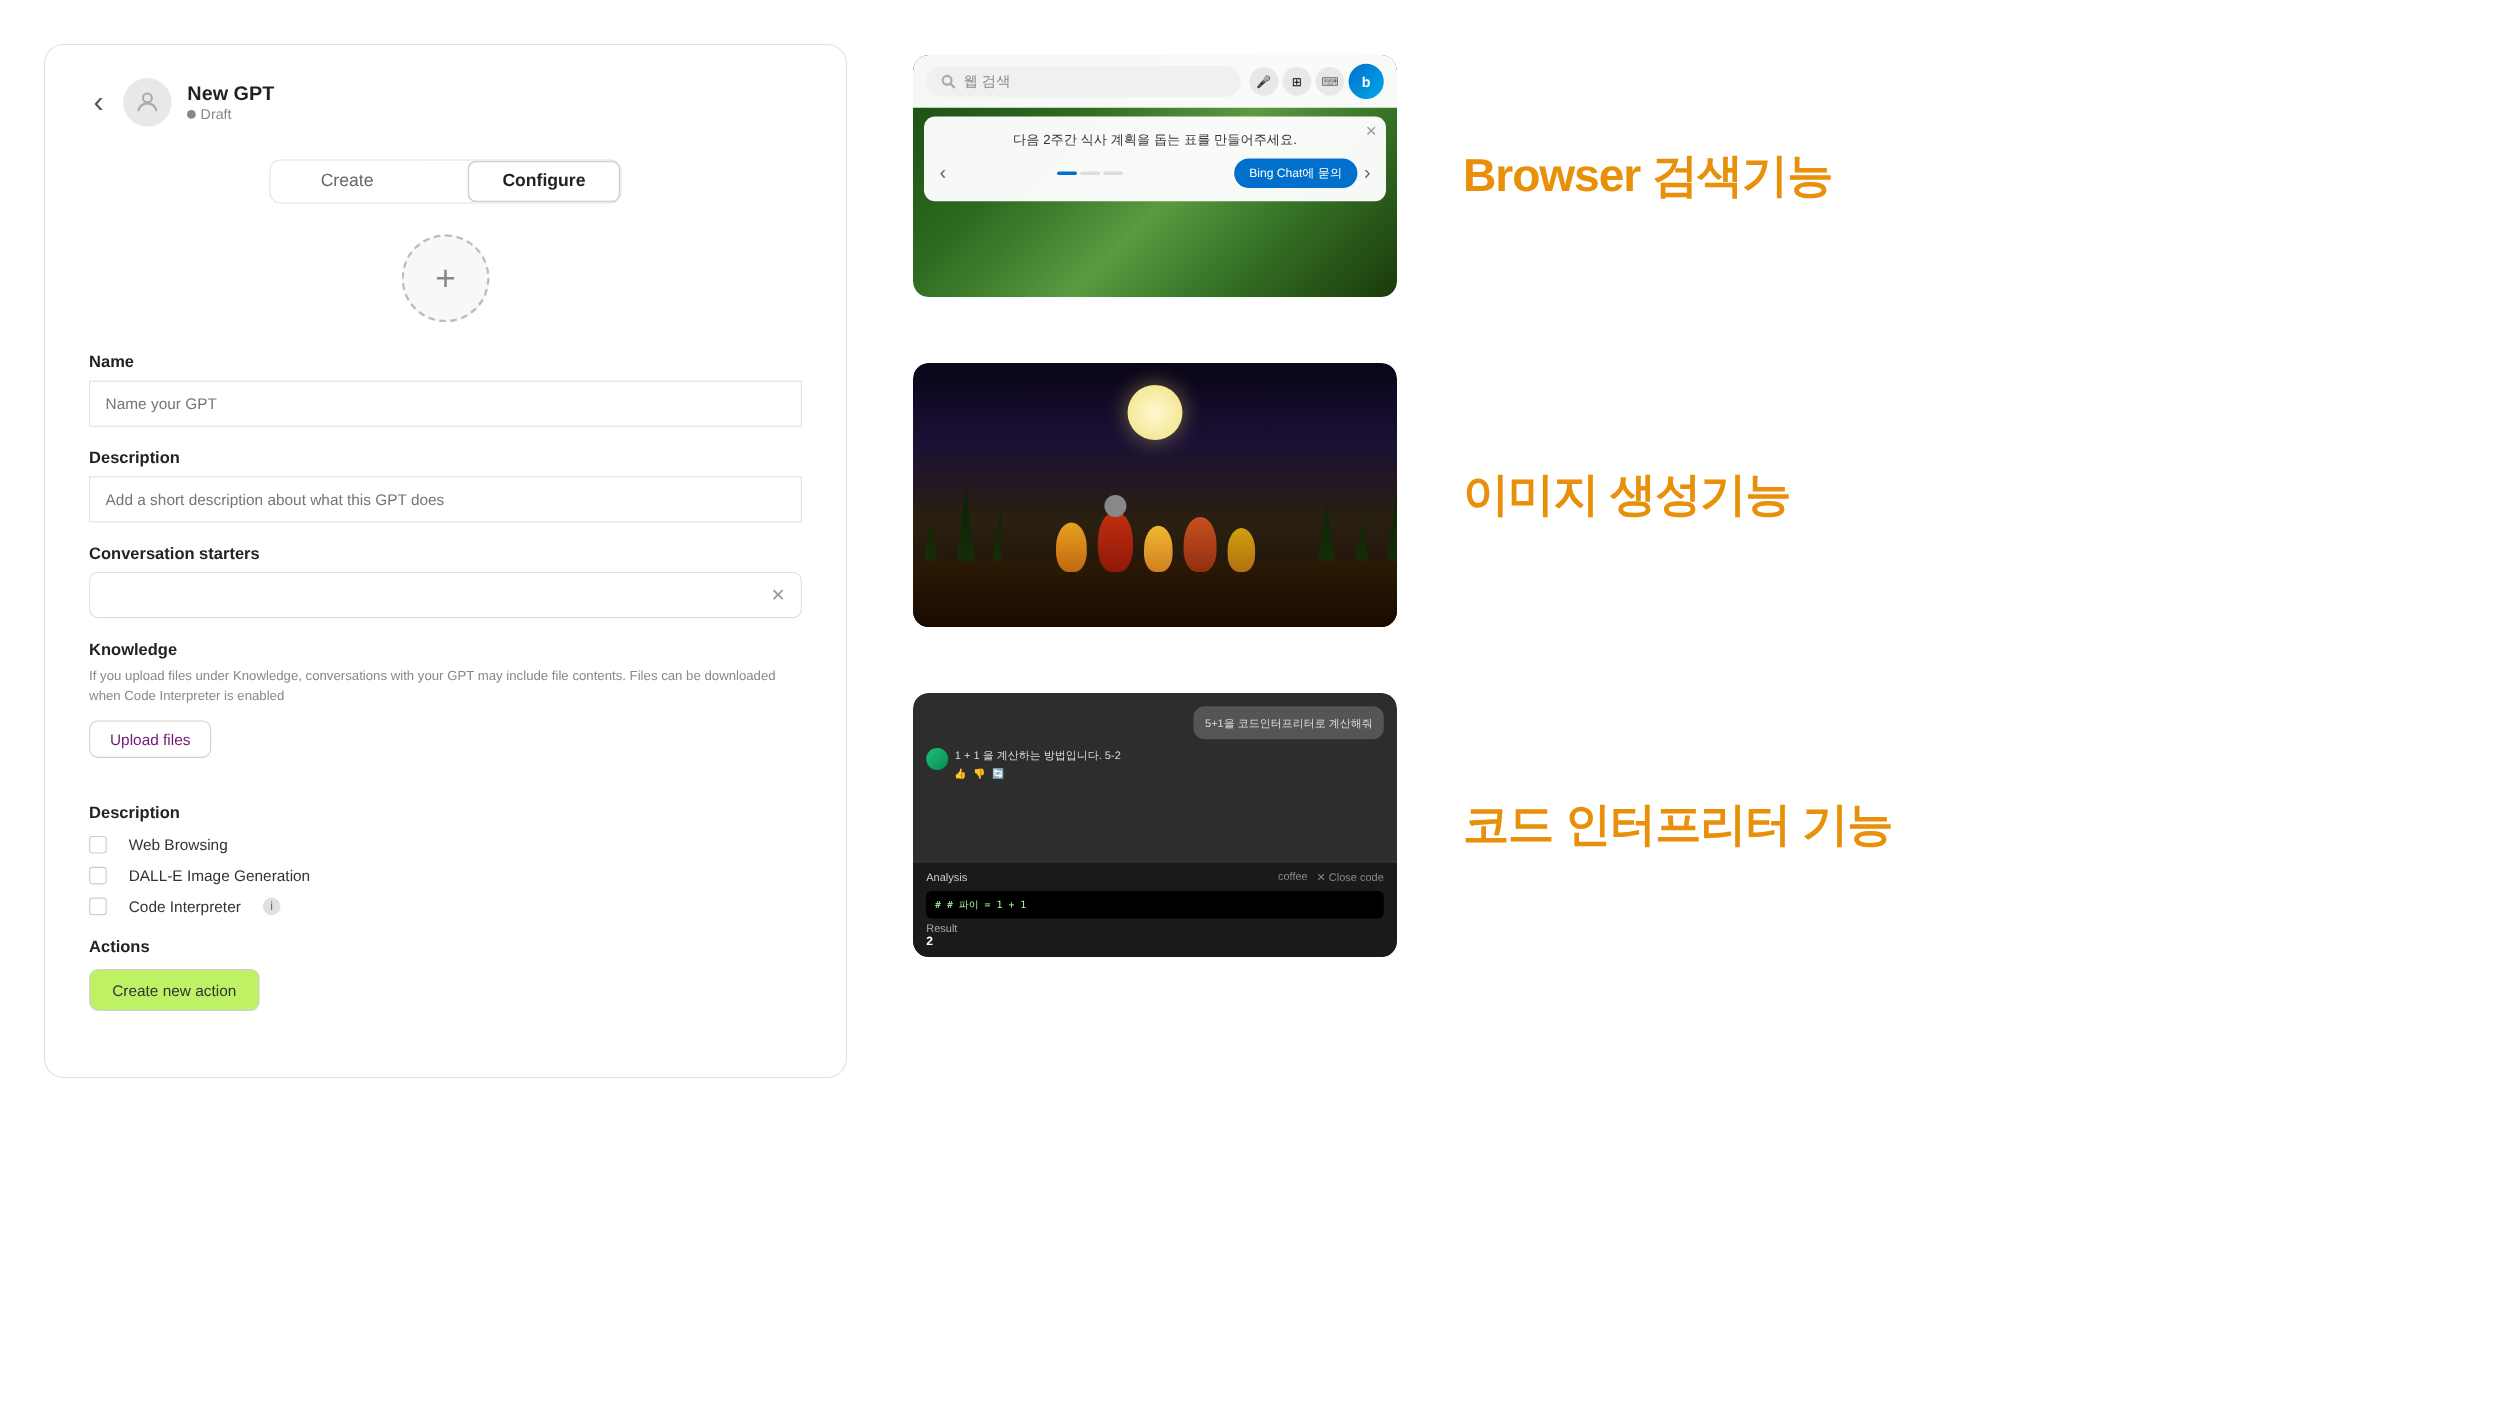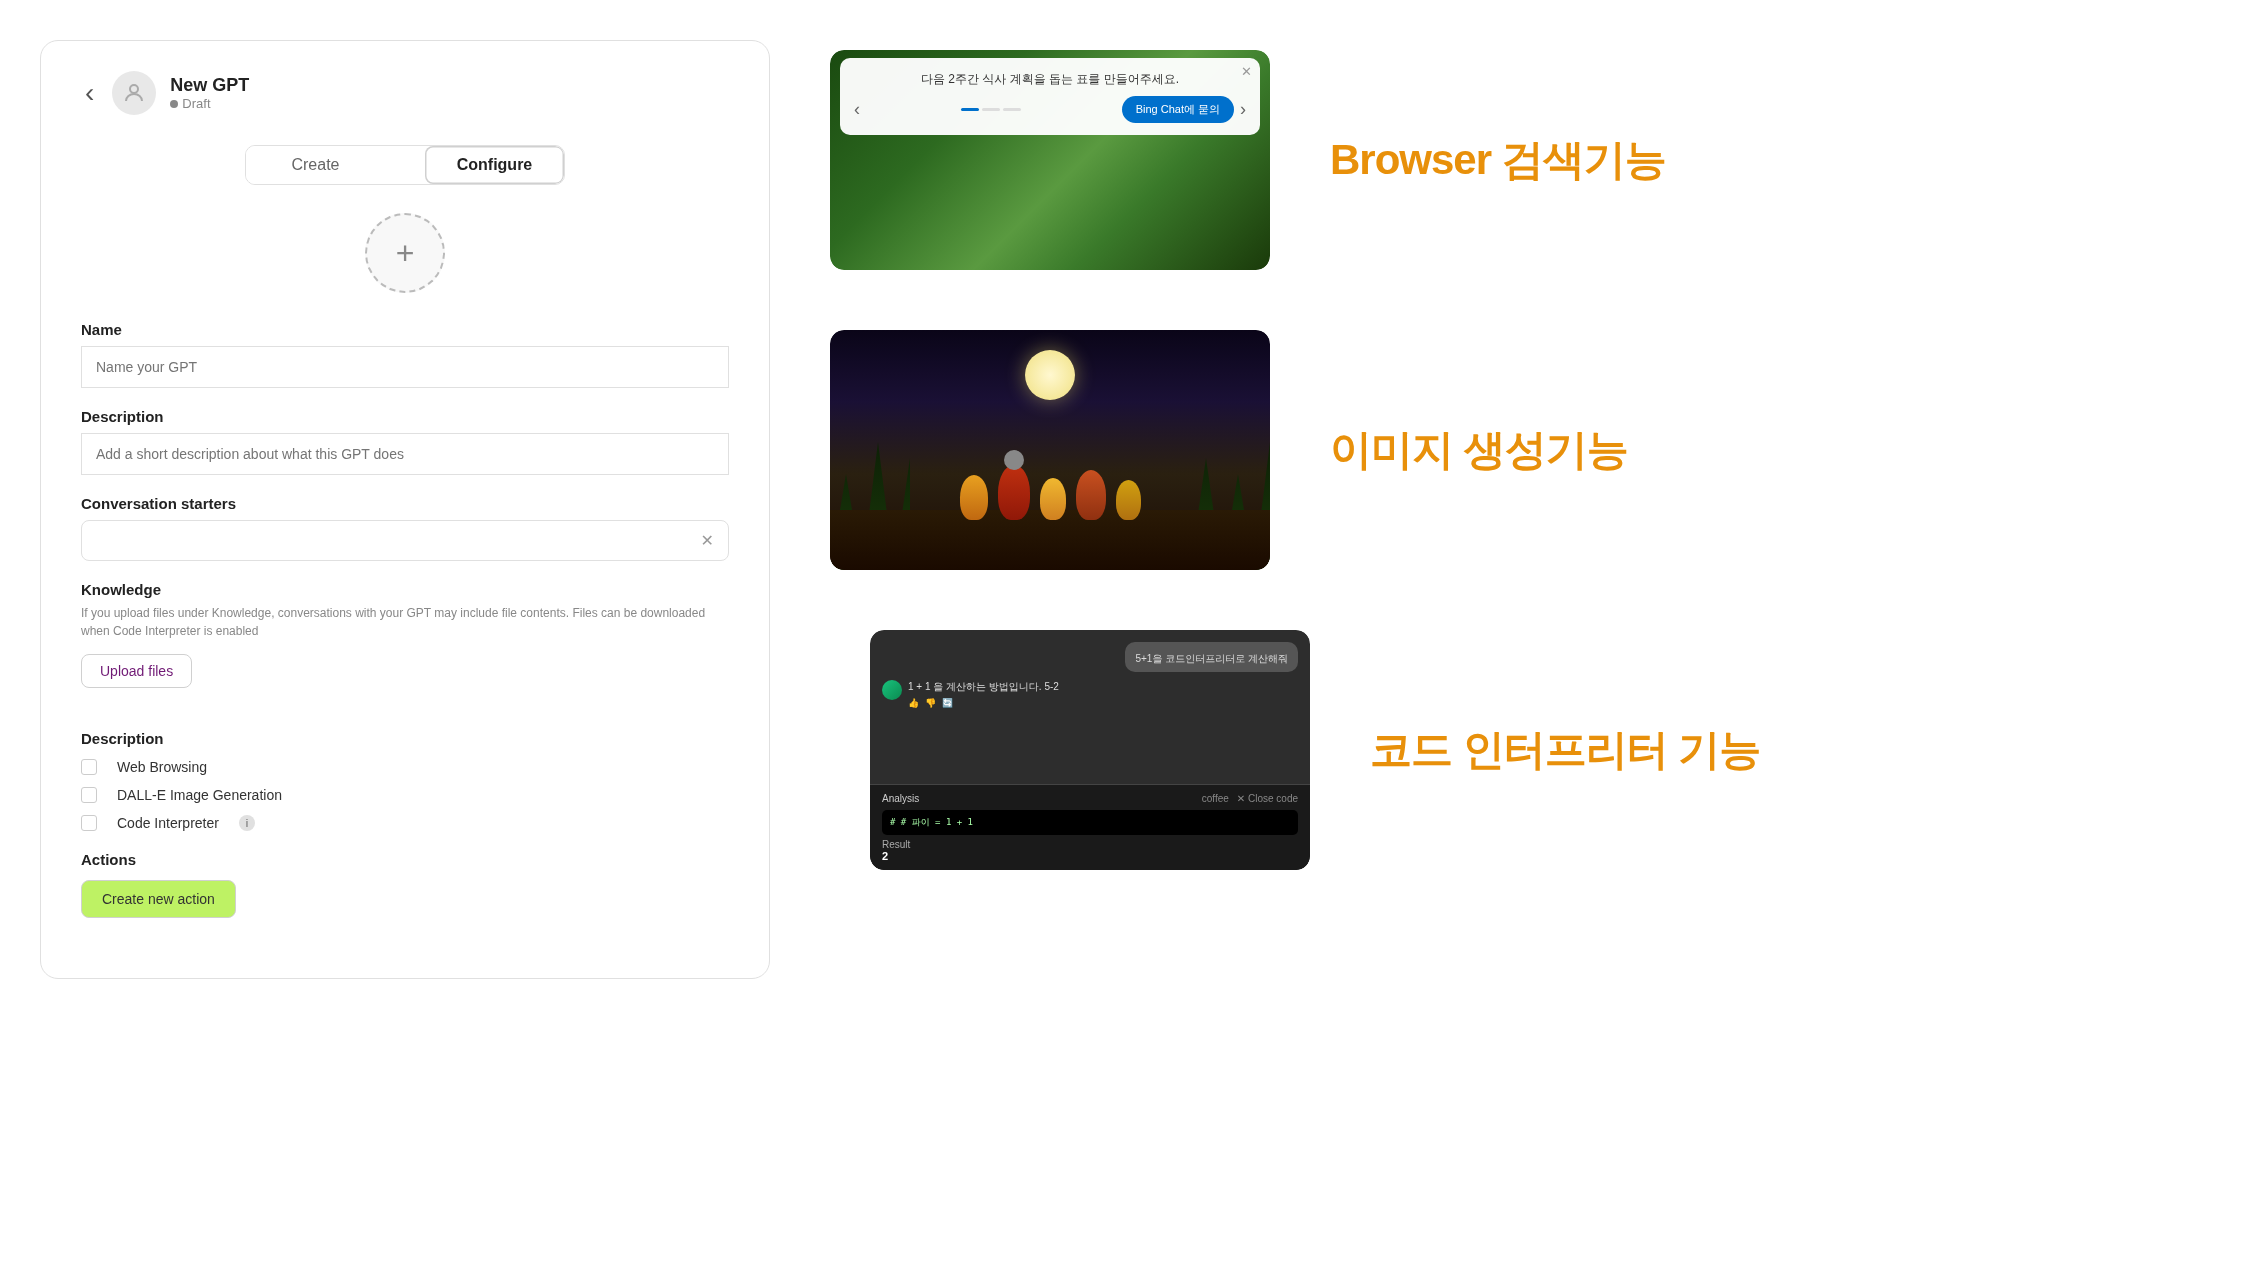--- a/index.html
+++ b/index.html
@@ -440,6 +440,21 @@
 
         <div style="width:100%;height:100%;background:linear-gradient(135deg,#1a4a10 0%,#2d6a20 30%,#5a9a40 55%,#3a7a2a 70%,#1a3a0a 100%);position:relative;border-radius:14px;overflow:hidden;">
 
+          <div style="background:rgba(255,255,255,0.96);padding:8px 12px;display:flex;align-items:center;gap:8px;border-radius:14px 14px 0 0;">
+            <div style="flex:1;display:flex;align-items:center;background:#f0f0f0;border-radius:18px;padding:5px 12px;gap:6px;">
+              <svg width="16" height="16" viewBox="0 0 16 16" fill="none" stroke="#aaa" stroke-width="2">
+                  <circle cx="7" cy="7" r="4"></circle>
+                  <line x1="10" y1="10" x2="14" y2="14"></line>
+                </svg>
+              <span style="font-size:13px;color:#888;">웹 검색</span>
+            </div>
+            <div style="display:flex;gap:4px;align-items:center;">
+              <div style="width:26px;height:26px;border-radius:50%;background:#e8e8e8;display:flex;align-items:center;justify-content:center;font-size:11px;color:#666;">🎤</div>
+              <div style="width:26px;height:26px;border-radius:50%;background:#e8e8e8;display:flex;align-items:center;justify-content:center;font-size:11px;">⊞</div>
+              <div style="width:26px;height:26px;border-radius:50%;background:#e8e8e8;display:flex;align-items:center;justify-content:center;font-size:11px;color:#666;">⌨</div>
+              <div style="width:32px;height:32px;border-radius:50%;background:linear-gradient(135deg,#0070cc,#00a8e8);display:flex;align-items:center;justify-content:center;color:white;font-weight:bold;font-size:13px;">b</div>
+            </div>
+          </div>
 
           <div style="background:rgba(255,255,255,0.96);margin:8px 10px;border-radius:10px;padding:12px 14px;position:relative;">
             <div style="position:absolute;top:6px;right:8px;font-size:13px;color:#999;">✕</div>

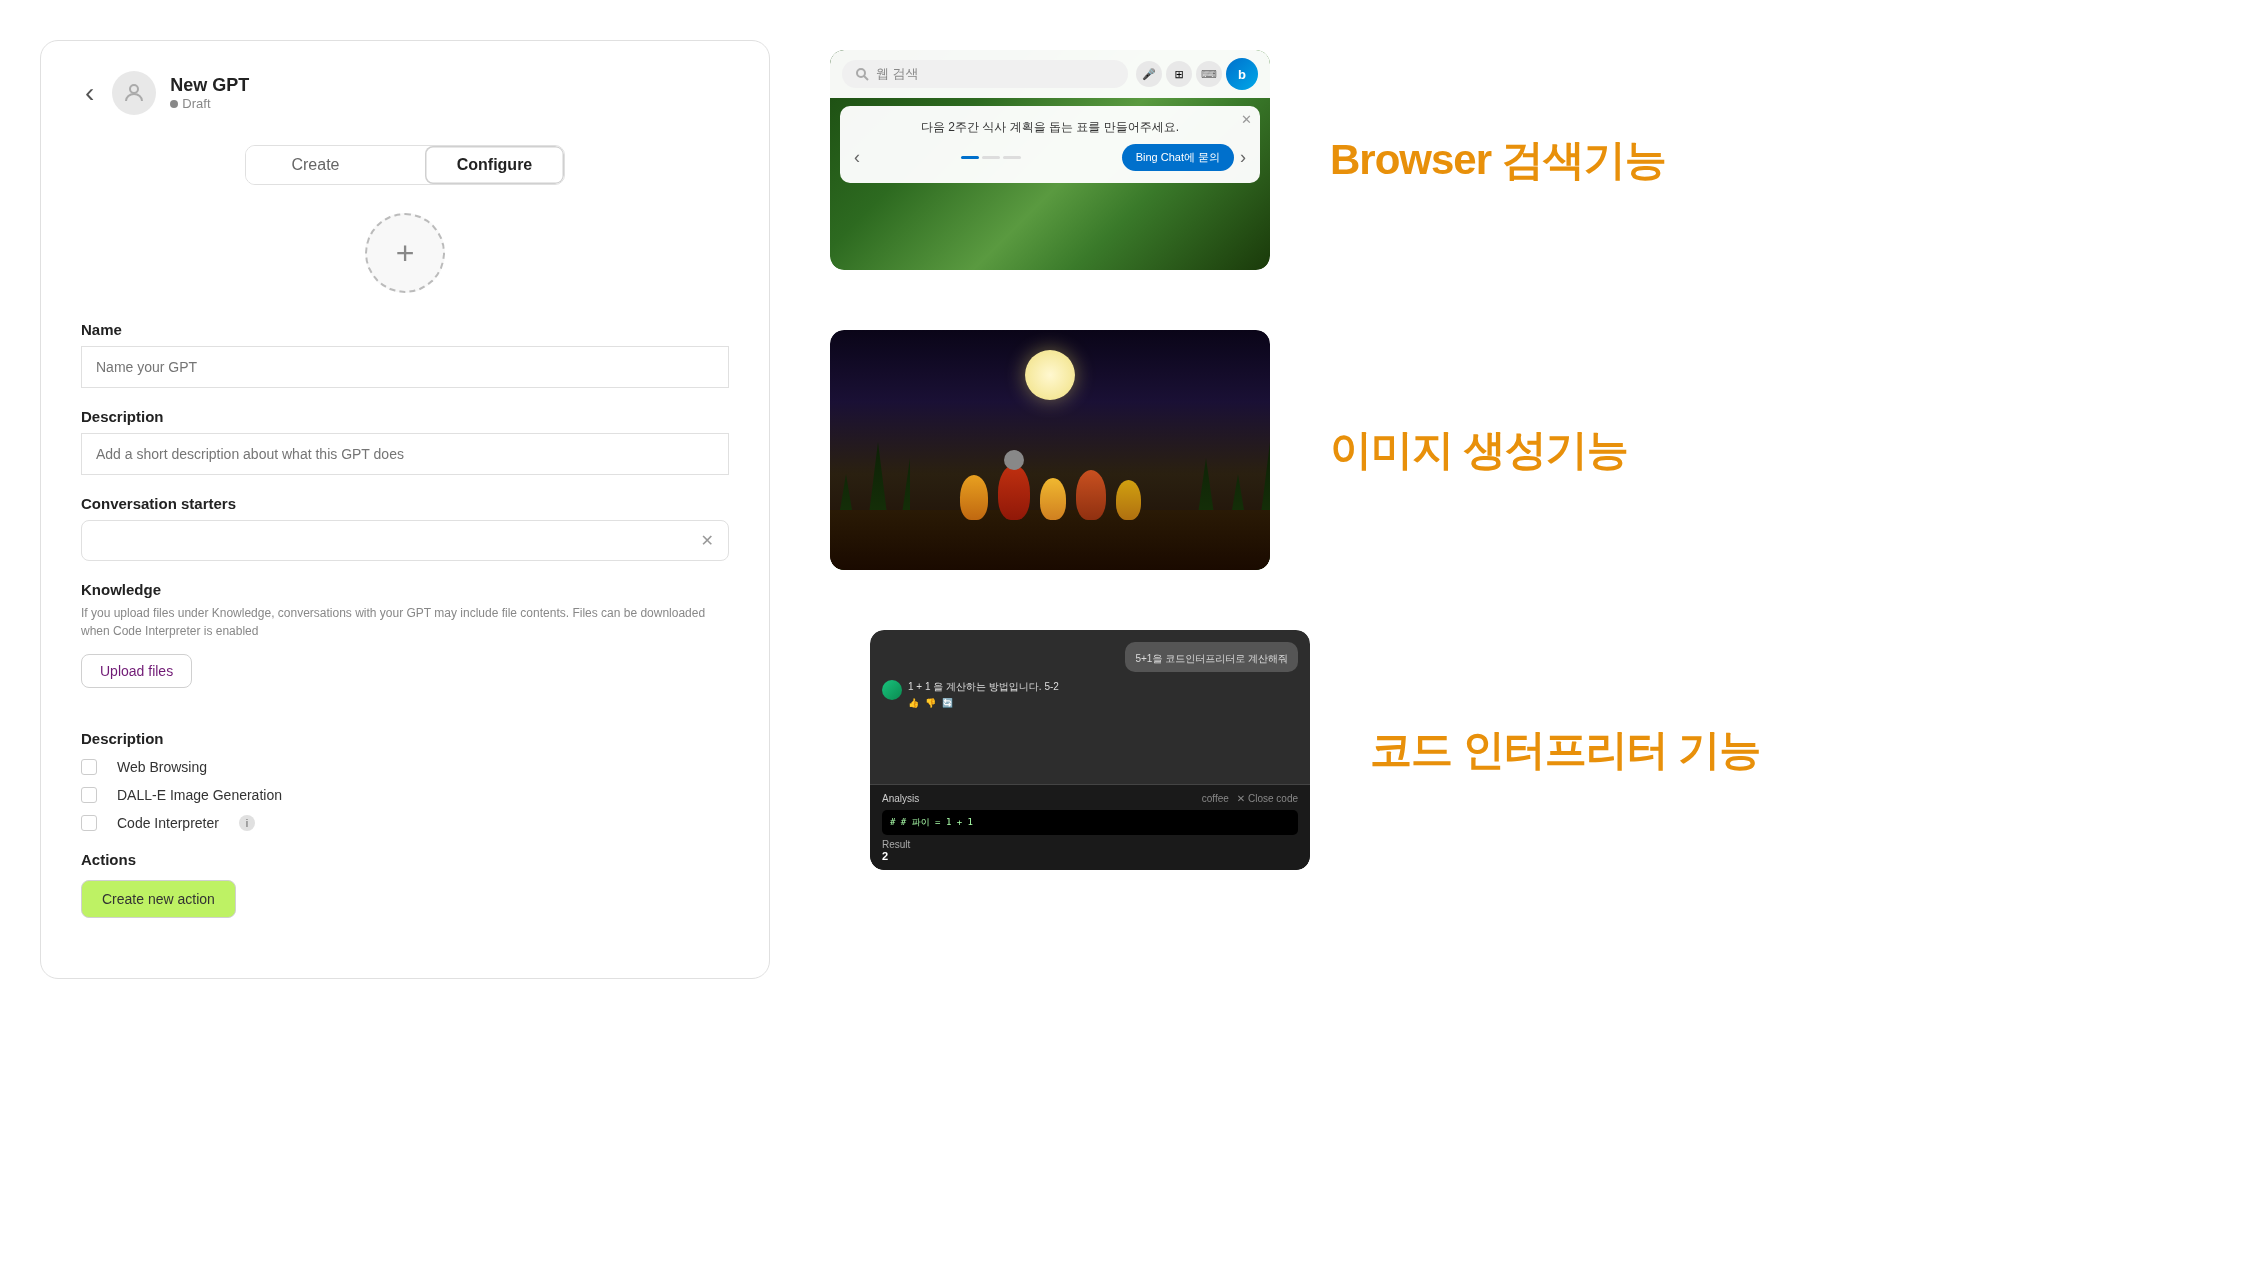--- a/index.html
+++ b/index.html
@@ -504,7 +504,7 @@
     </div>
 
     <div class="feature-row">
-      <div class="feature-screenshot" style="height:240px;margin-left:40px;">
+      <div class="feature-screenshot" style="height:240px;">
         <div style="width:100%;height:100%;background:#2d2d2d;border-radius:14px;overflow:hidden;display:flex;flex-direction:column;">
 
           <div style="flex:1;padding:12px;display:flex;flex-direction:column;gap:8px;">

